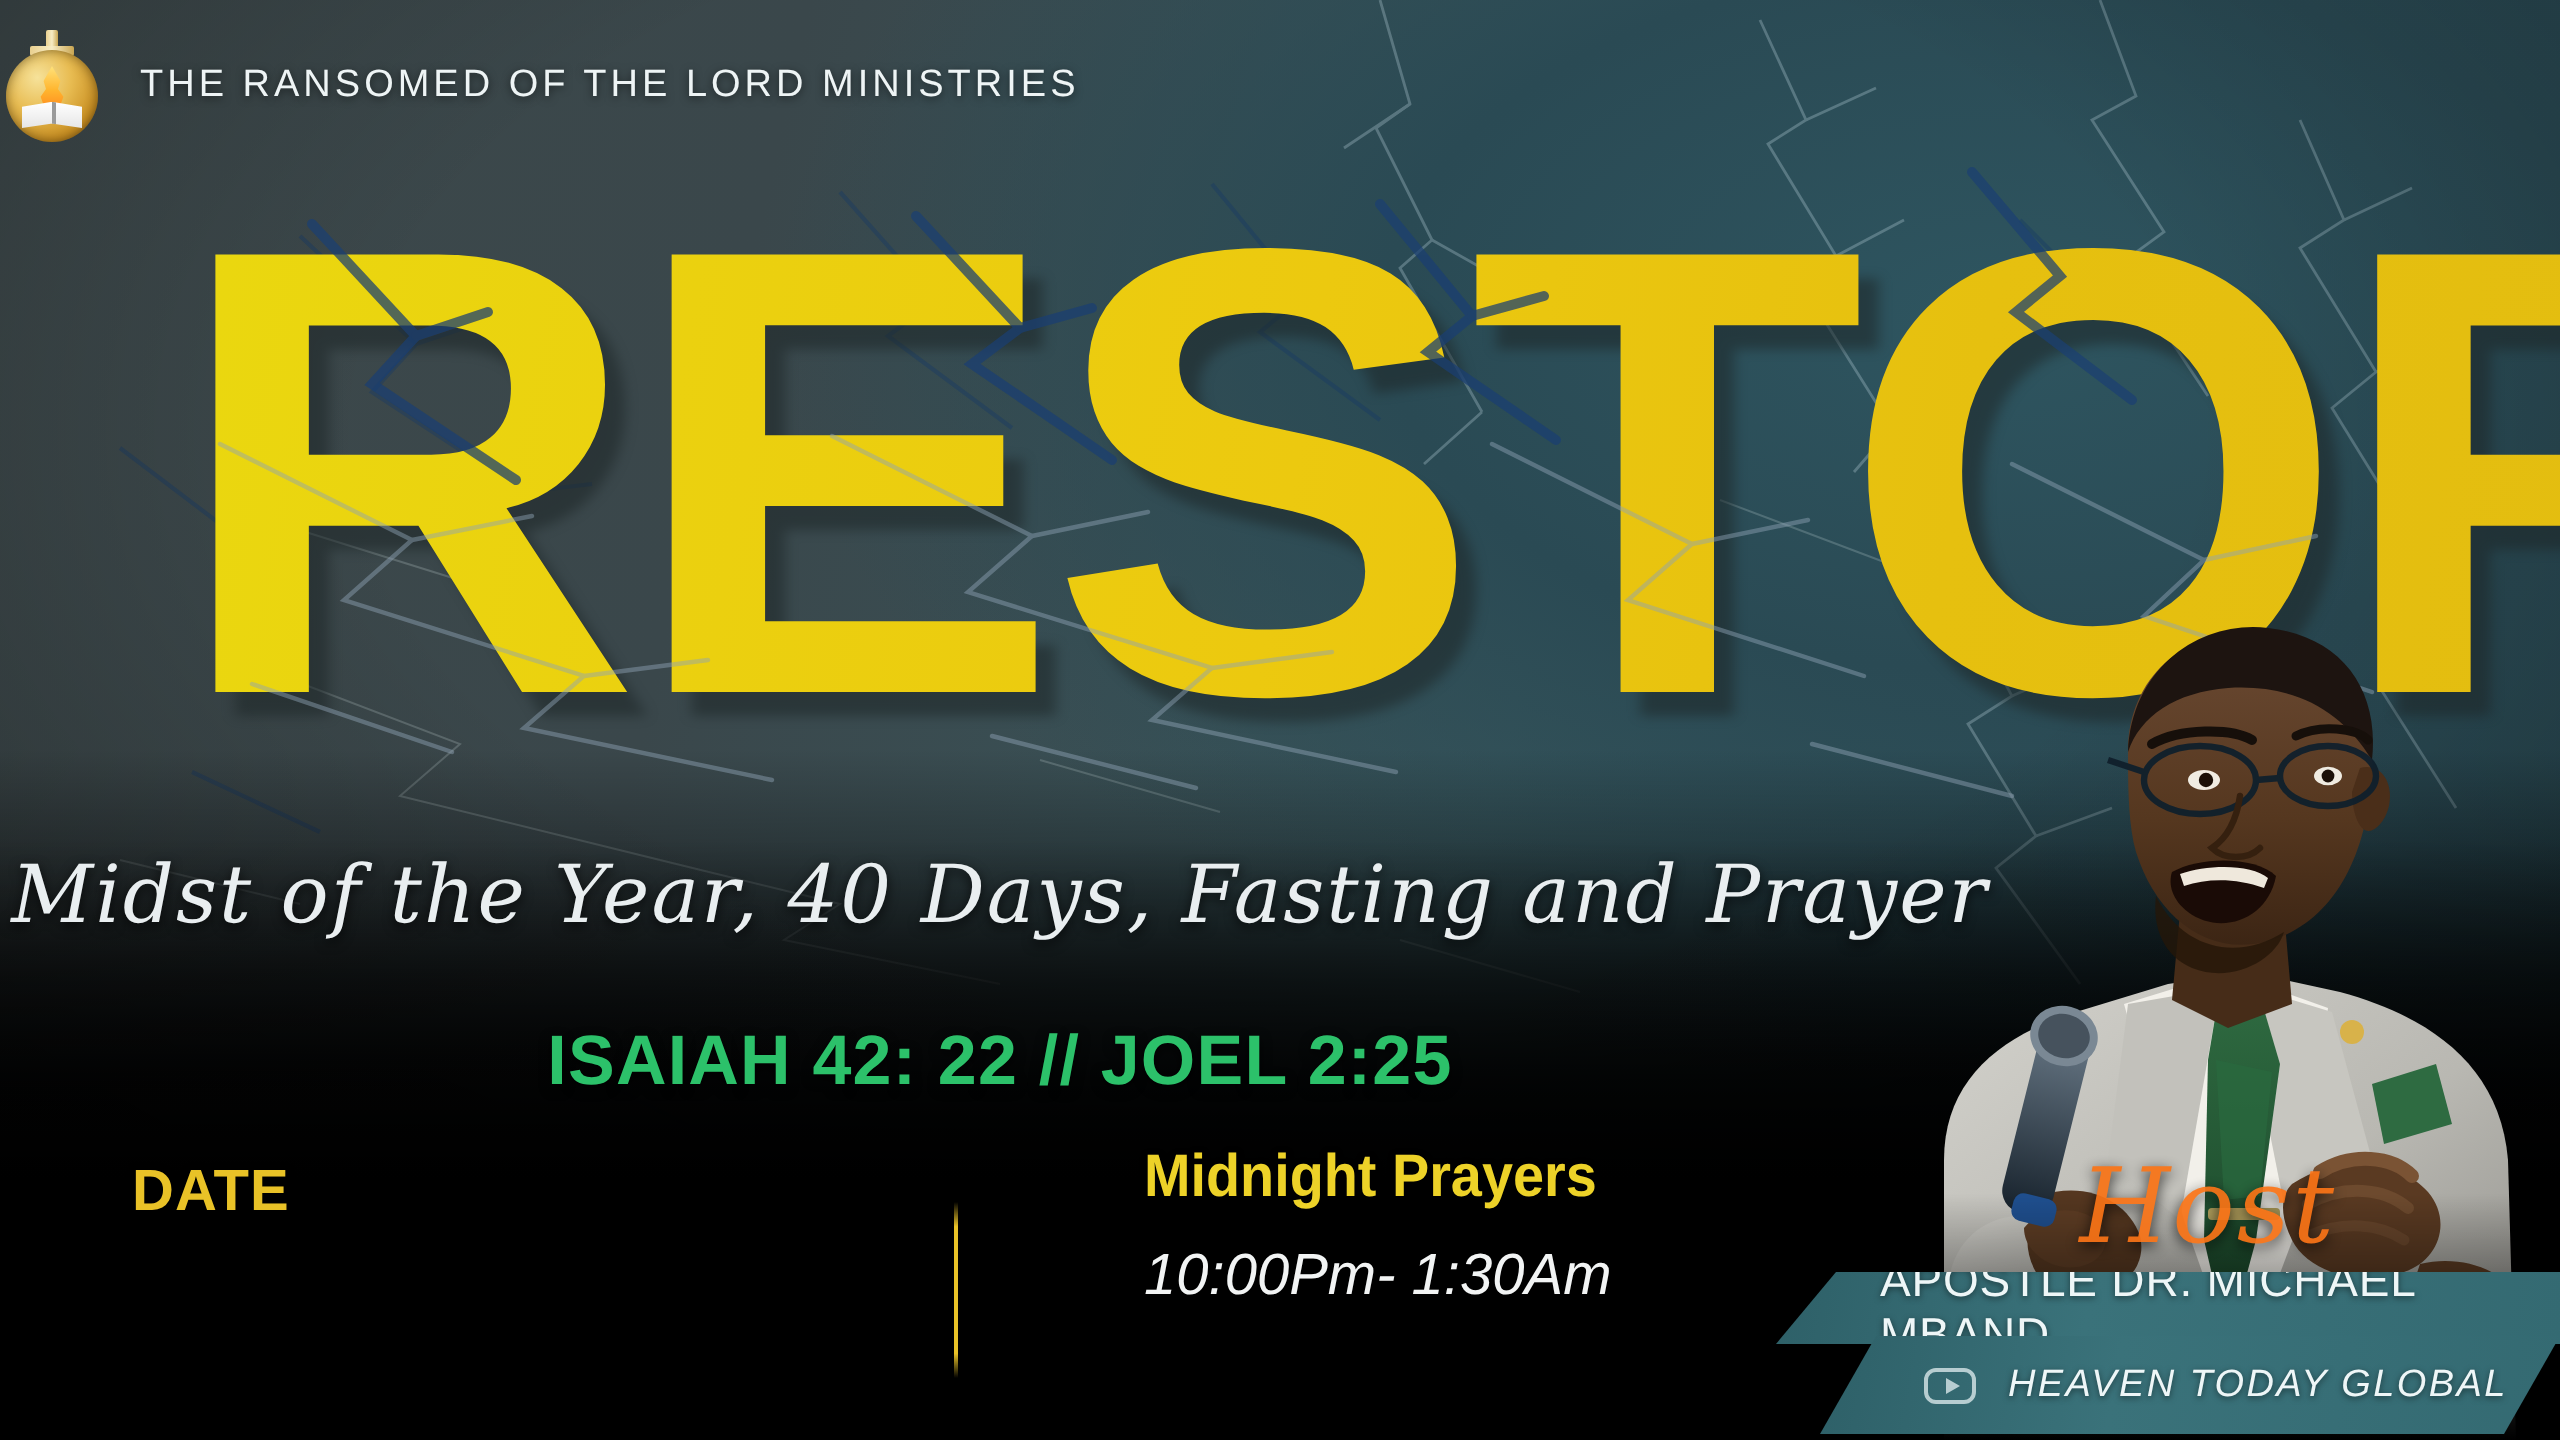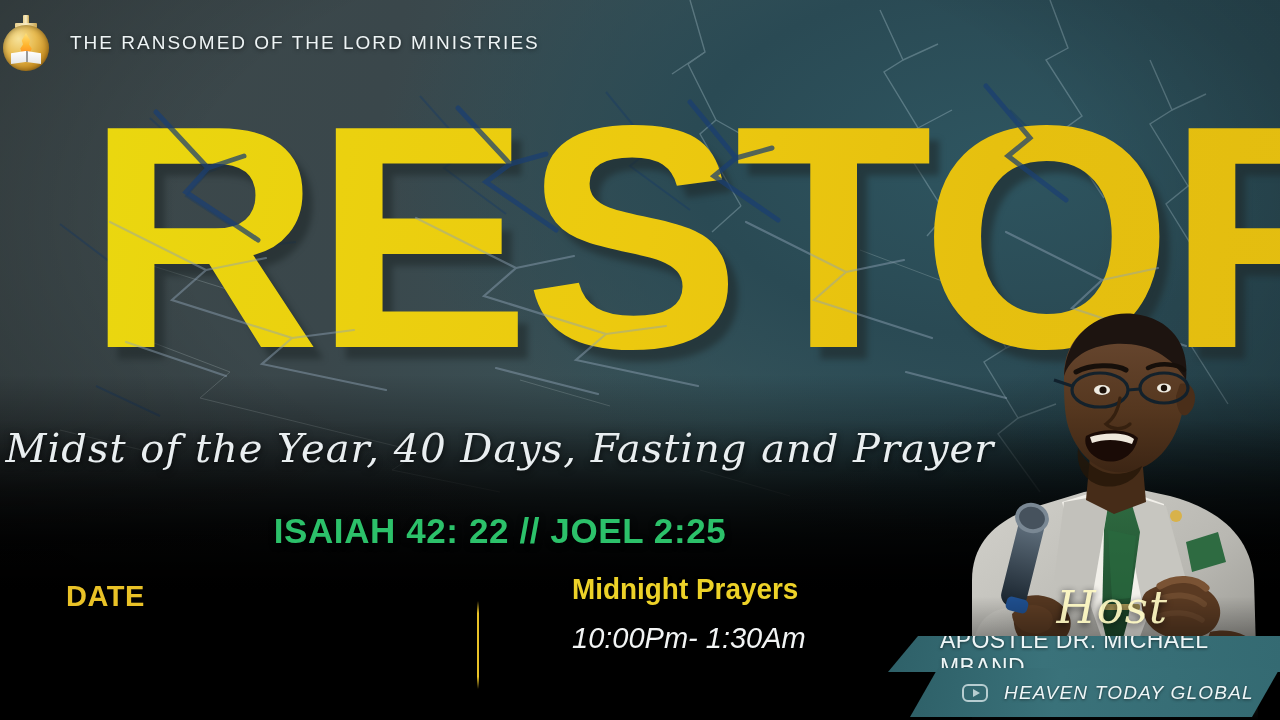--- a/index.html
+++ b/index.html
@@ -189,8 +189,8 @@
     z-index:8;
     font-family:"DejaVu Serif", serif;
     font-style:italic;
-    font-size:45px;
-    color:#fef9c3;
+    font-size:52px;
+    color:#f97316;
     opacity:.92;
     text-shadow:0 2px 7px rgba(0,0,0,.8);
     letter-spacing:1px;

